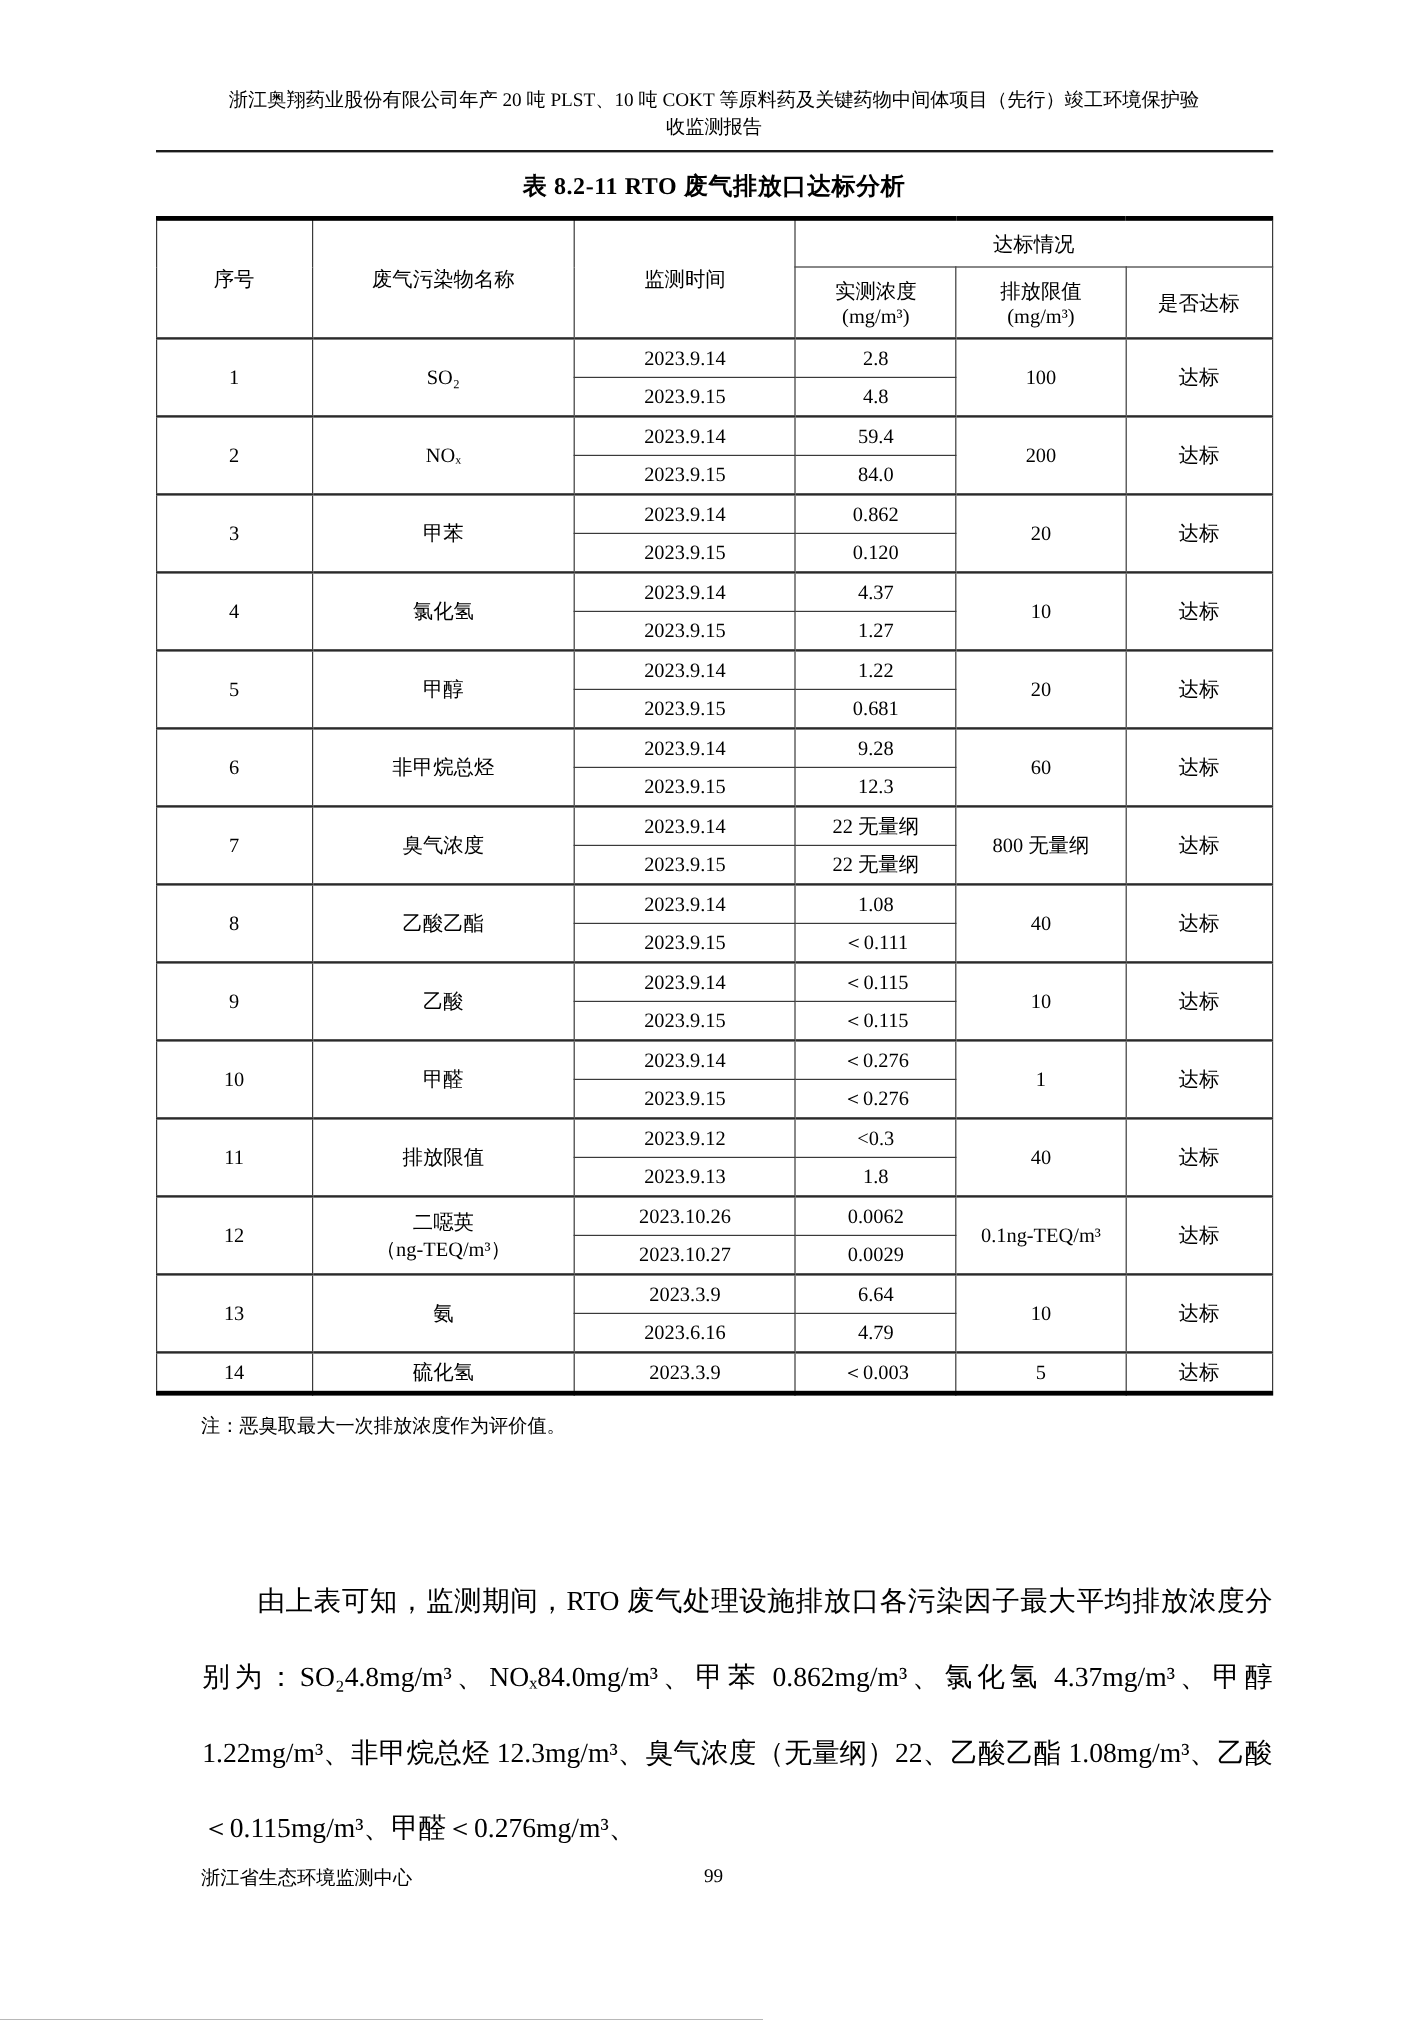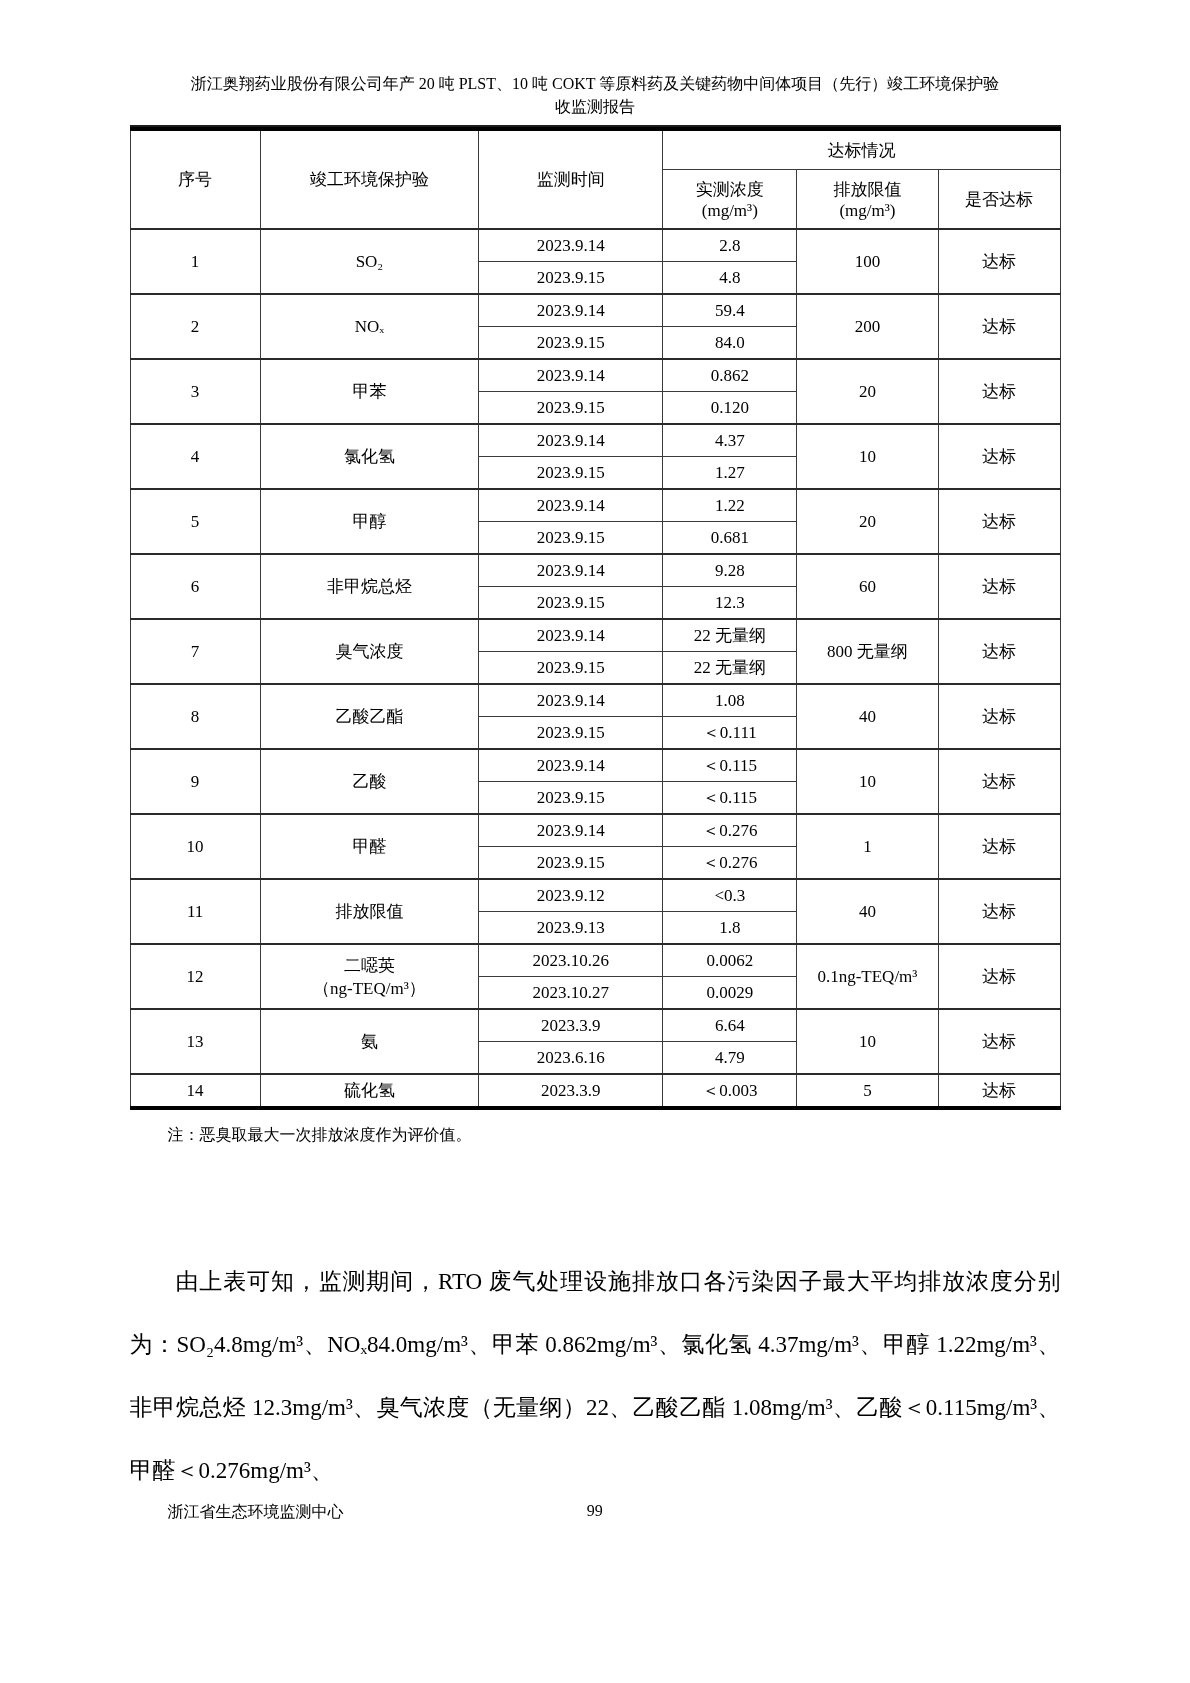--- a/index.html
+++ b/index.html
@@ -59,6 +59,7 @@
       <span class="hline">收监测报告</span>
     </div>
 
+    <div class="table-title">表 8.2-11 RTO 废气排放口达标分析</div>
 
     <table class="compliance">
       <colgroup>

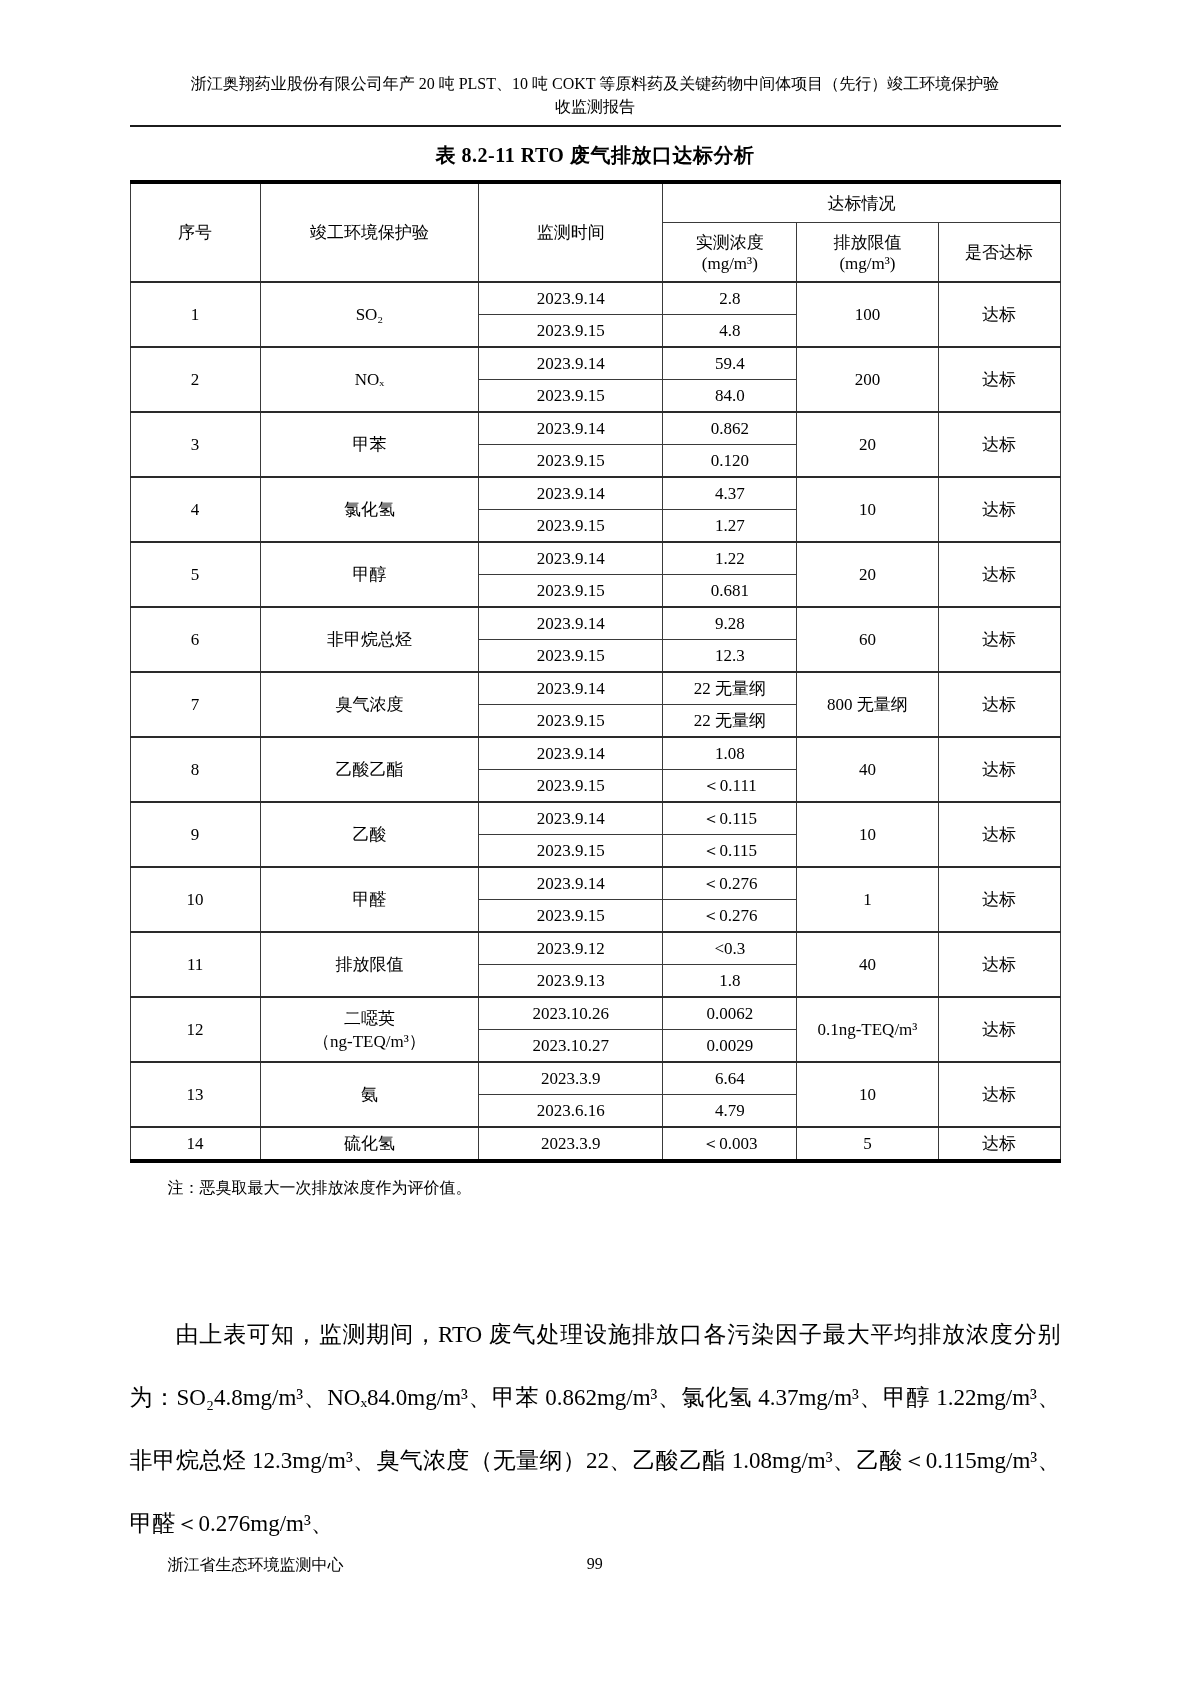--- a/index.html
+++ b/index.html
@@ -73,7 +73,7 @@
       <thead>
         <tr class="h1">
           <th rowspan="2">序号</th>
-          <th rowspan="2">竣工环境保护验</th>
+          <th rowspan="2">废气污染物名称</th>
           <th rowspan="2">监测时间</th>
           <th colspan="3">达标情况</th>
         </tr>

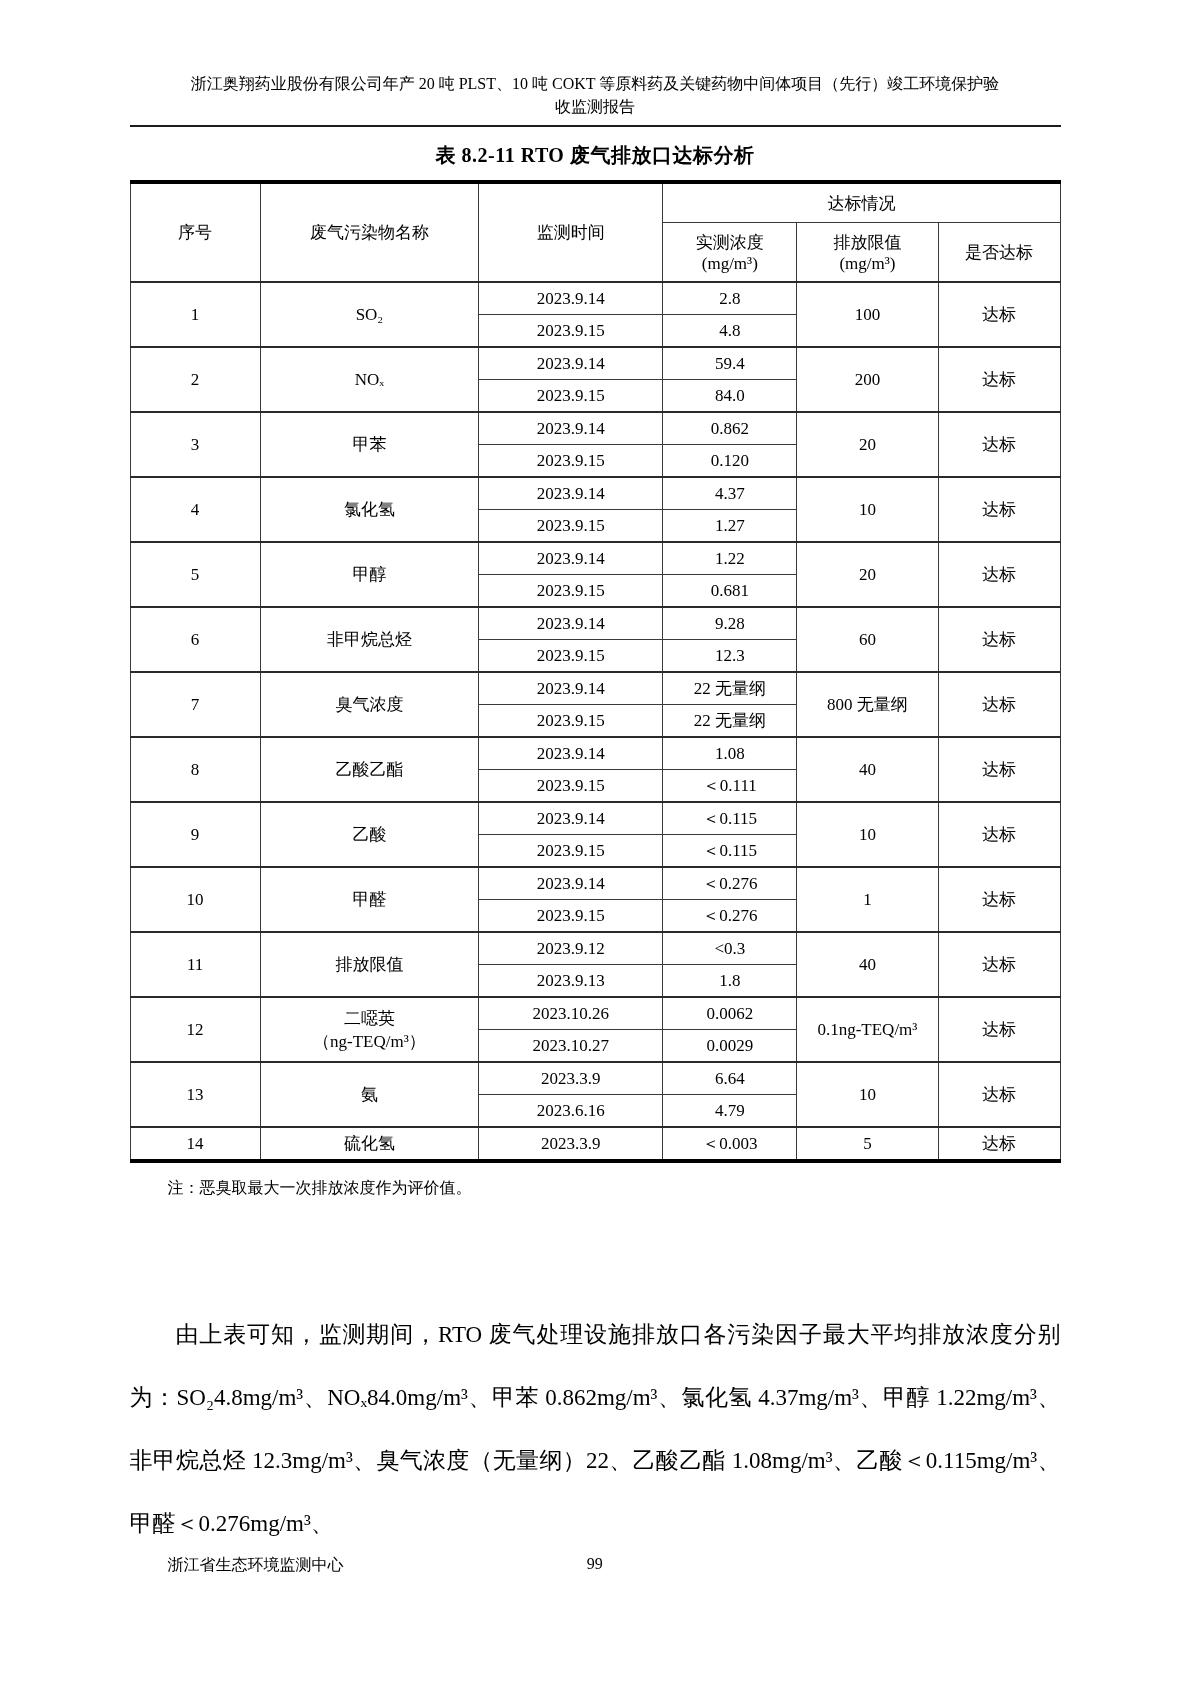--- a/index.html
+++ b/index.html
@@ -41,7 +41,7 @@
 
   .summary-paragraph {
     font-size:23px; line-height:63px; text-align:justify;
-    text-indent:2em; margin-top:104px;
+    text-indent:2em; margin-top:104px;margin-left:39px;
   }
 
   .page-footer { position:relative; font-size:16px; height:22px;text-align:center; }

